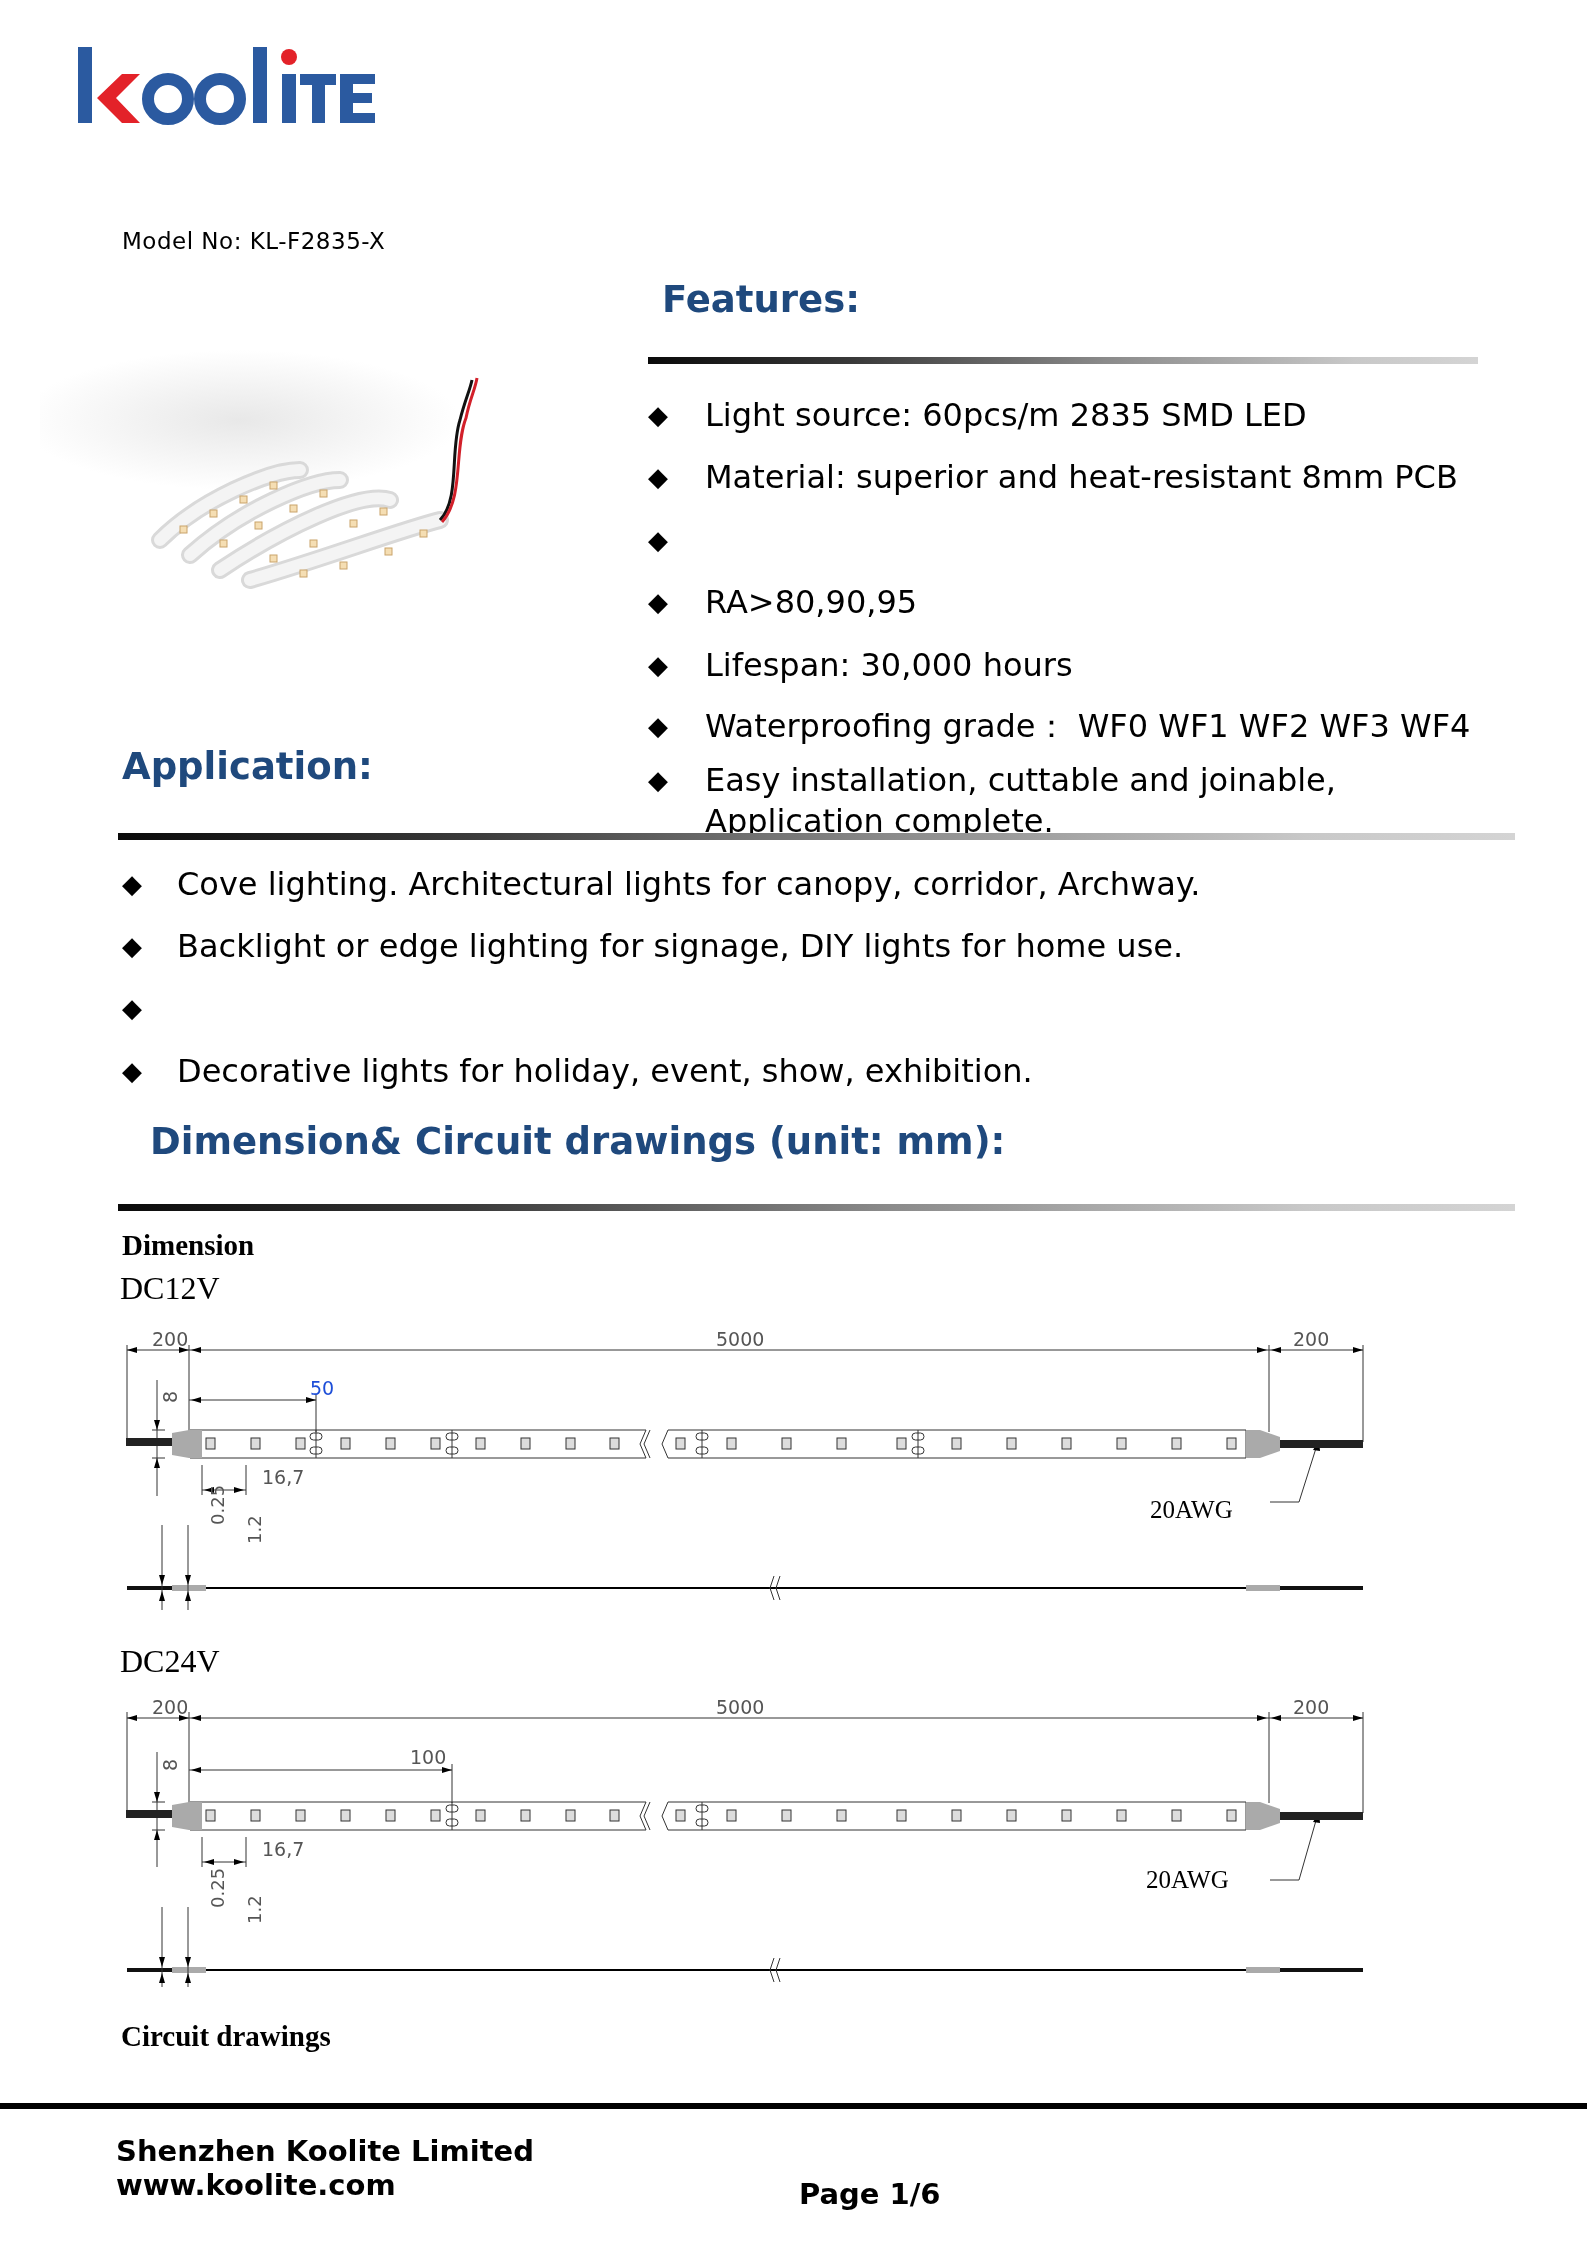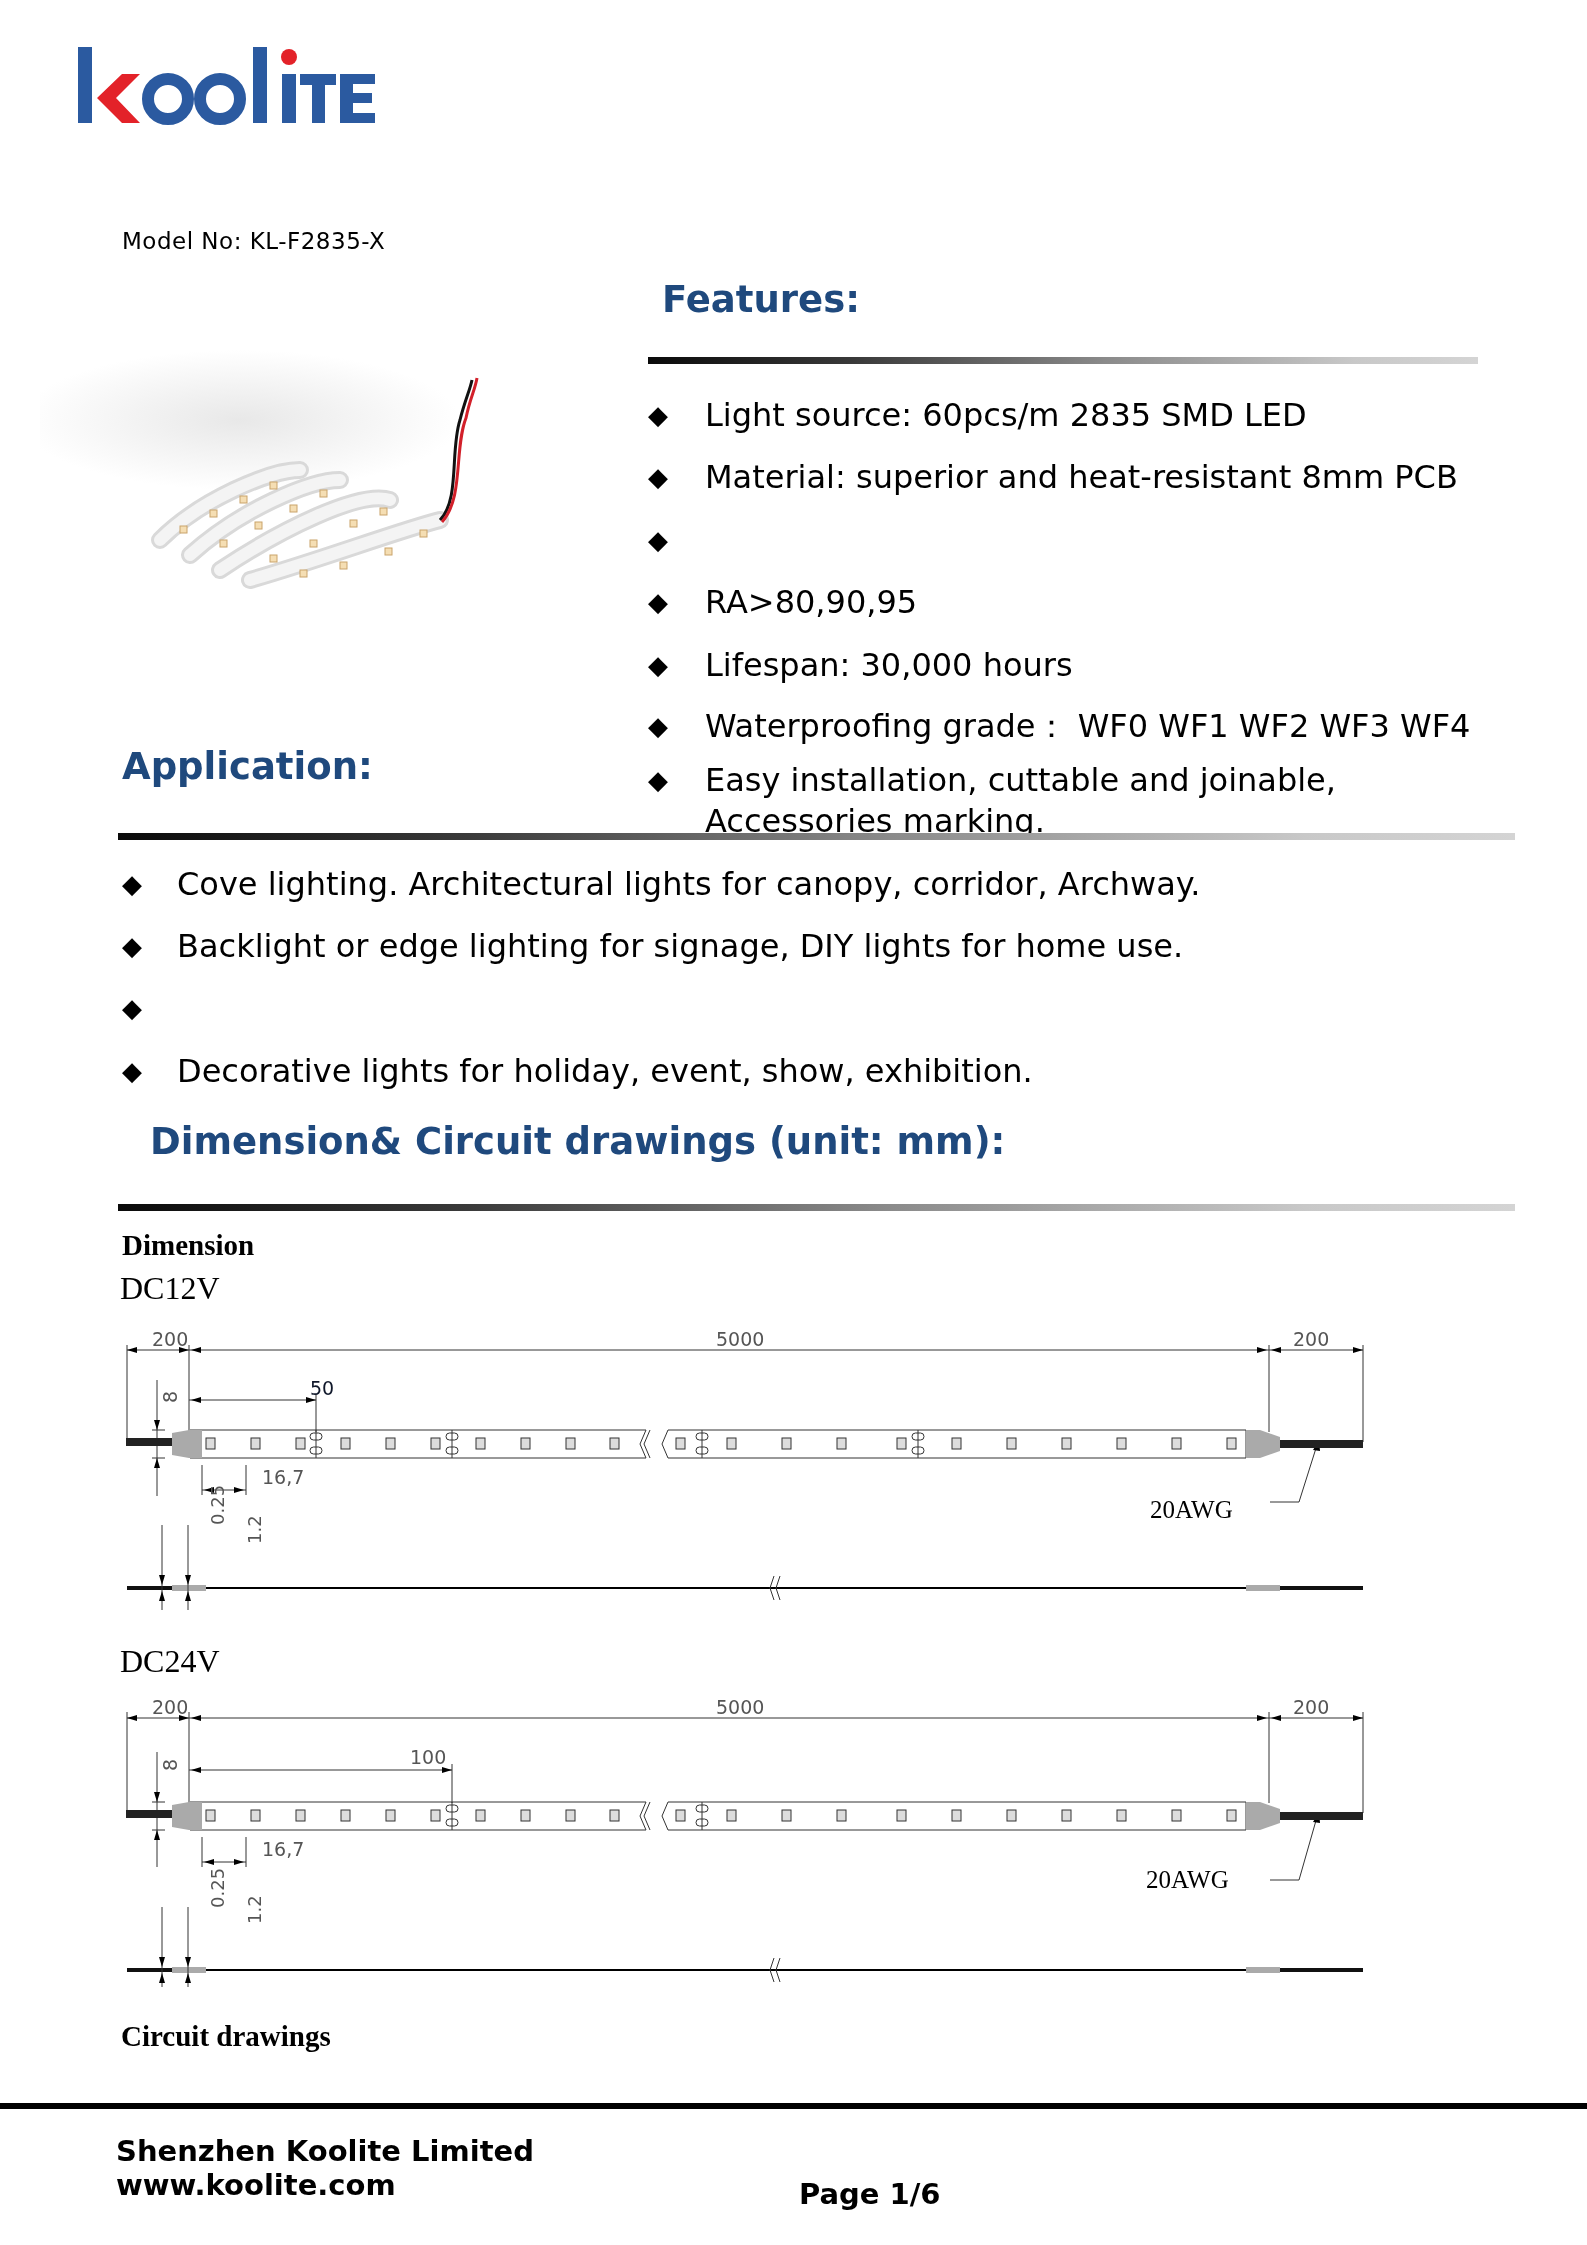--- a/index.html
+++ b/index.html
@@ -124,7 +124,7 @@
   <span class="txt">Easy installation, cuttable and joinable,</span>
 </div>
 <div class="abs bullet" style="left:705px;top:802px;height:32px;overflow:hidden;">
-  <span class="txt">Accessories marking.</span>
+  <span class="txt">Application complete.</span>
 </div>
 
 <div class="abs h-blue" style="left:122px;top:745px;">Application:</div>

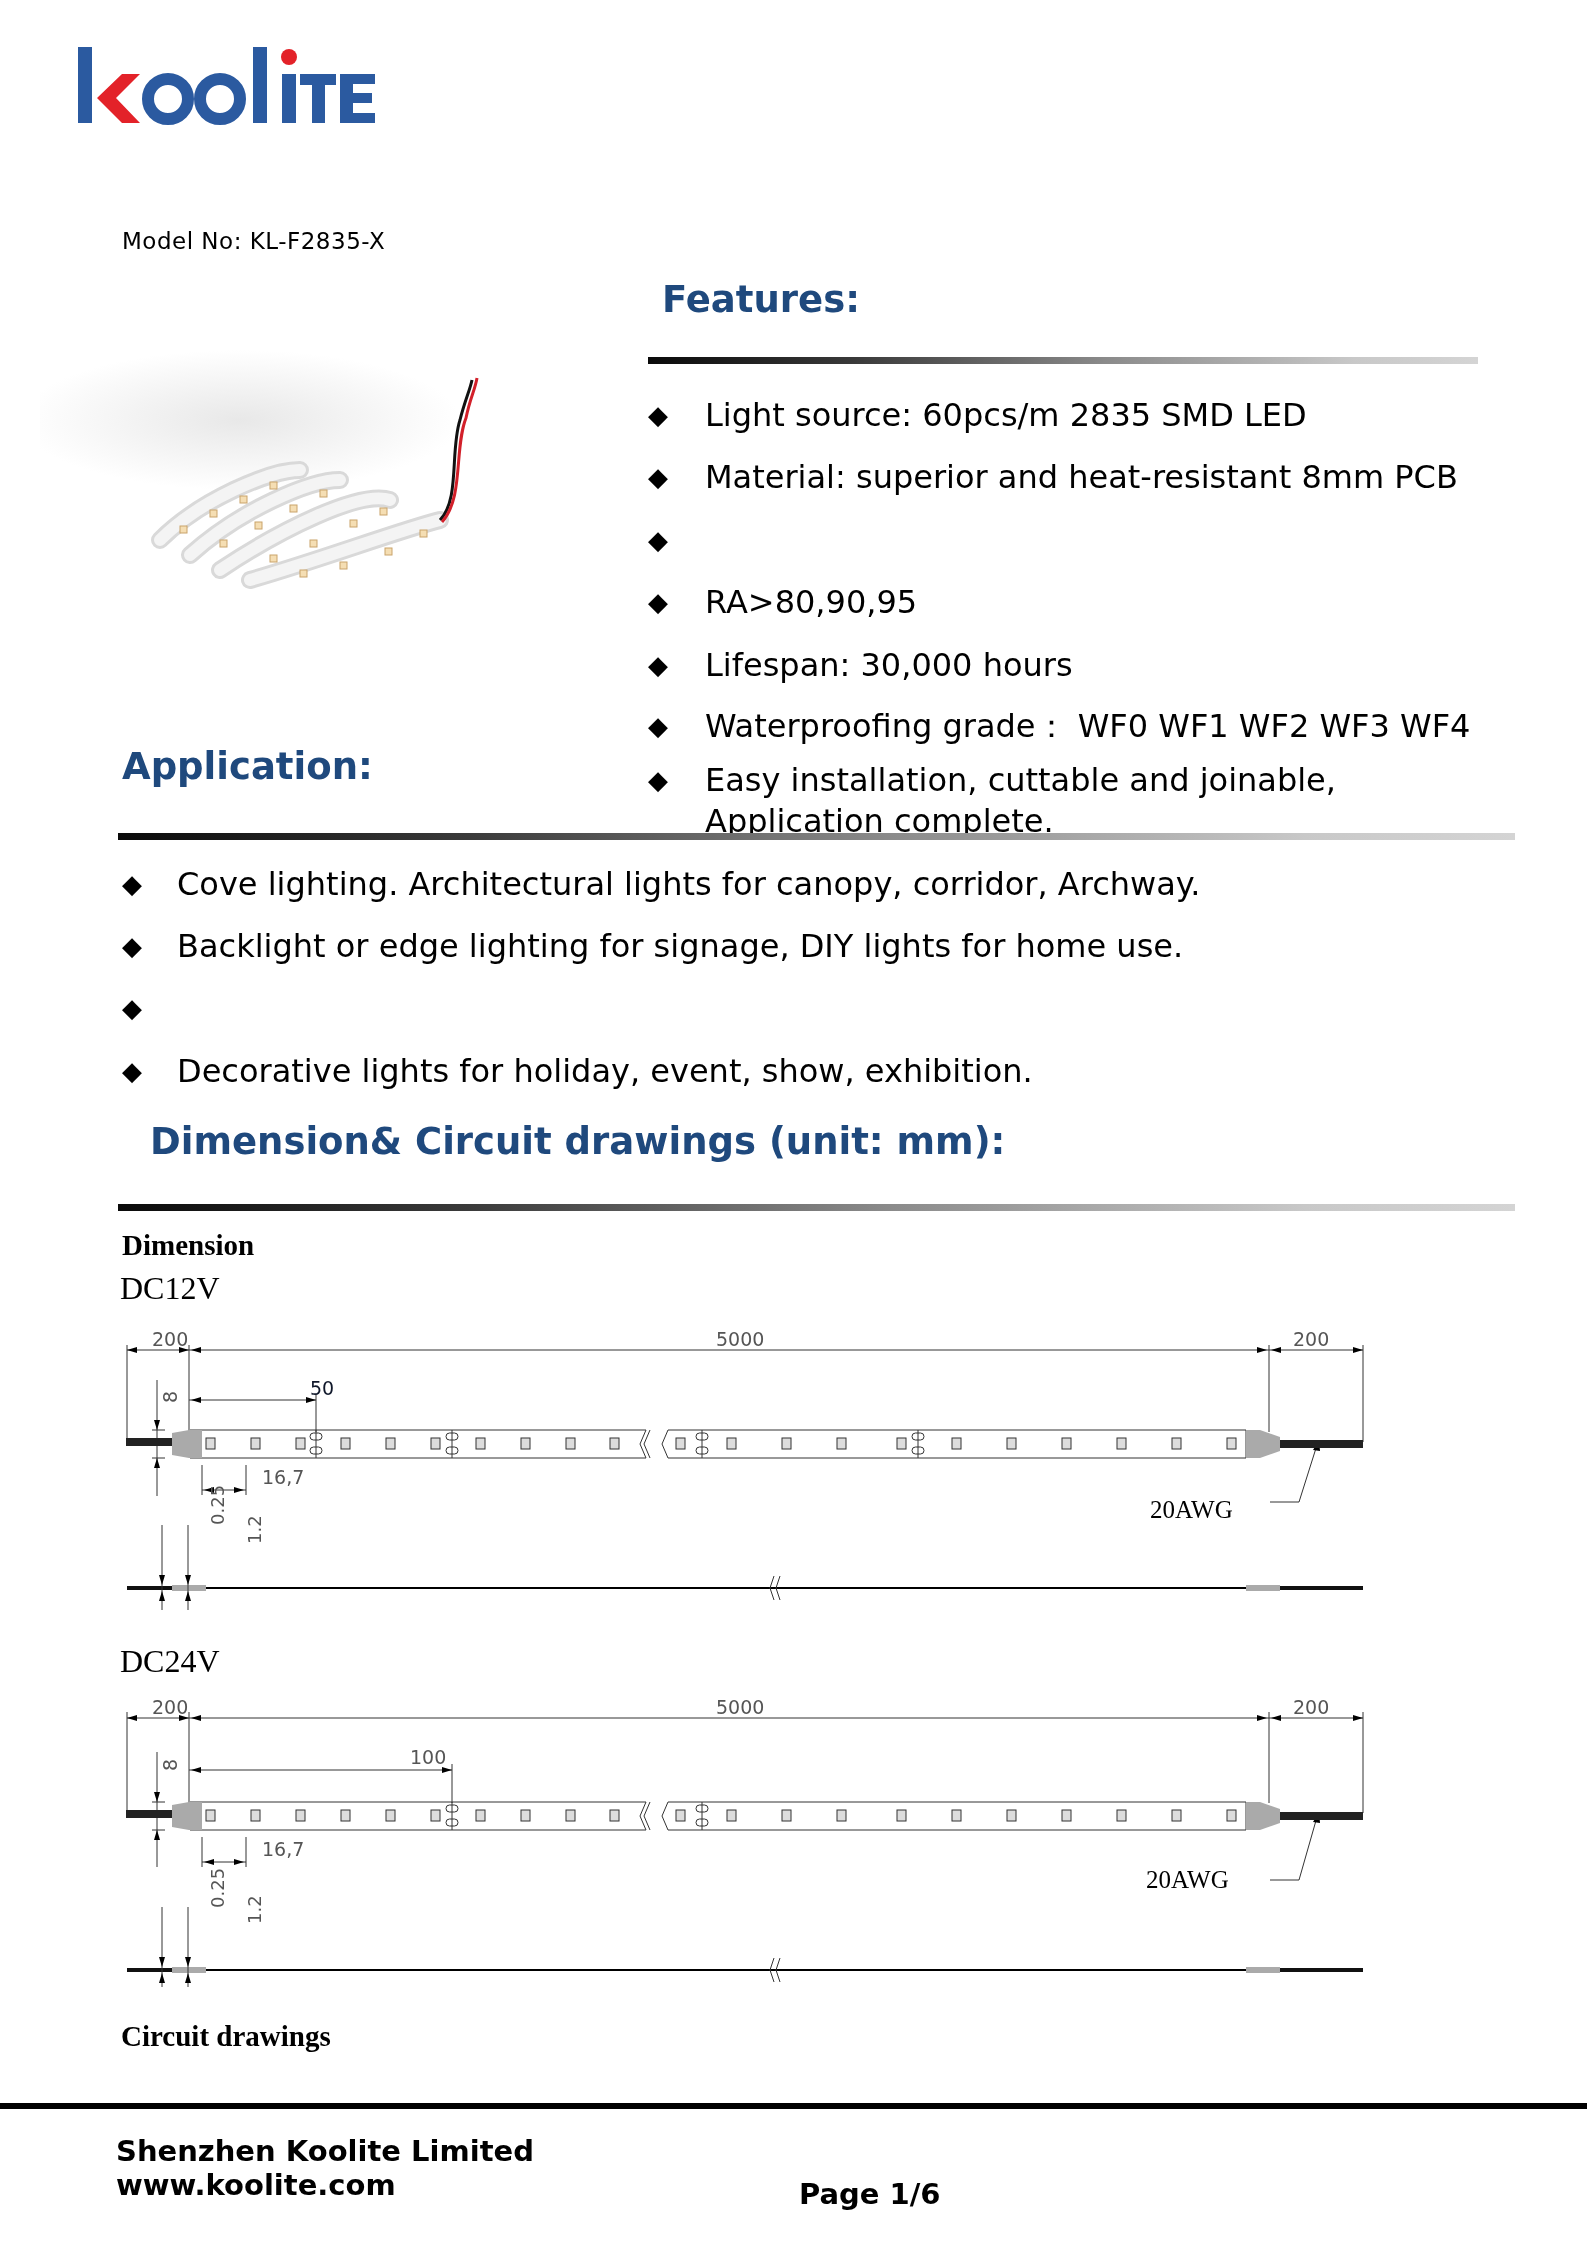--- a/index.html
+++ b/index.html
@@ -262,7 +262,7 @@
 <div class="abs" style="left:152px;top:1328px;font-size:19px;color:#555;">200</div>
 <div class="abs" style="left:716px;top:1328px;font-size:19px;color:#555;">5000</div>
 <div class="abs" style="left:1293px;top:1328px;font-size:19px;color:#555;">200</div>
-<div class="abs" style="left:310px;top:1377px;font-size:19px;color:#0f172a;">50</div>
+<div class="abs" style="left:310px;top:1377px;font-size:19px;color:#1d4ed8;">50</div>
 <div class="abs" style="left:164px;top:1386px;font-size:19px;color:#555;transform:rotate(-90deg);">8</div>
 <div class="abs" style="left:262px;top:1466px;font-size:19px;color:#555;">16,7</div>
 <div class="abs serif" style="left:1150px;top:1496px;font-size:25px;">20AWG</div>

